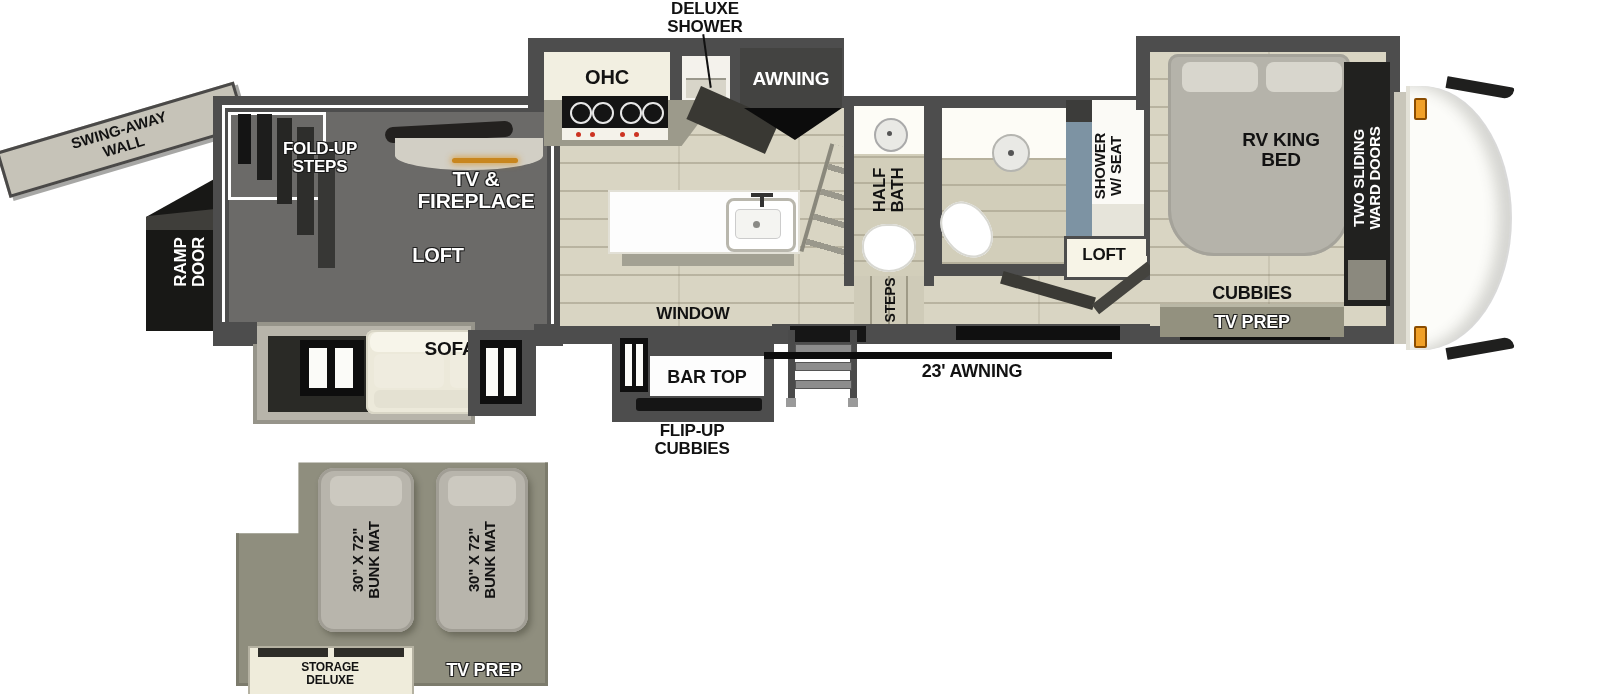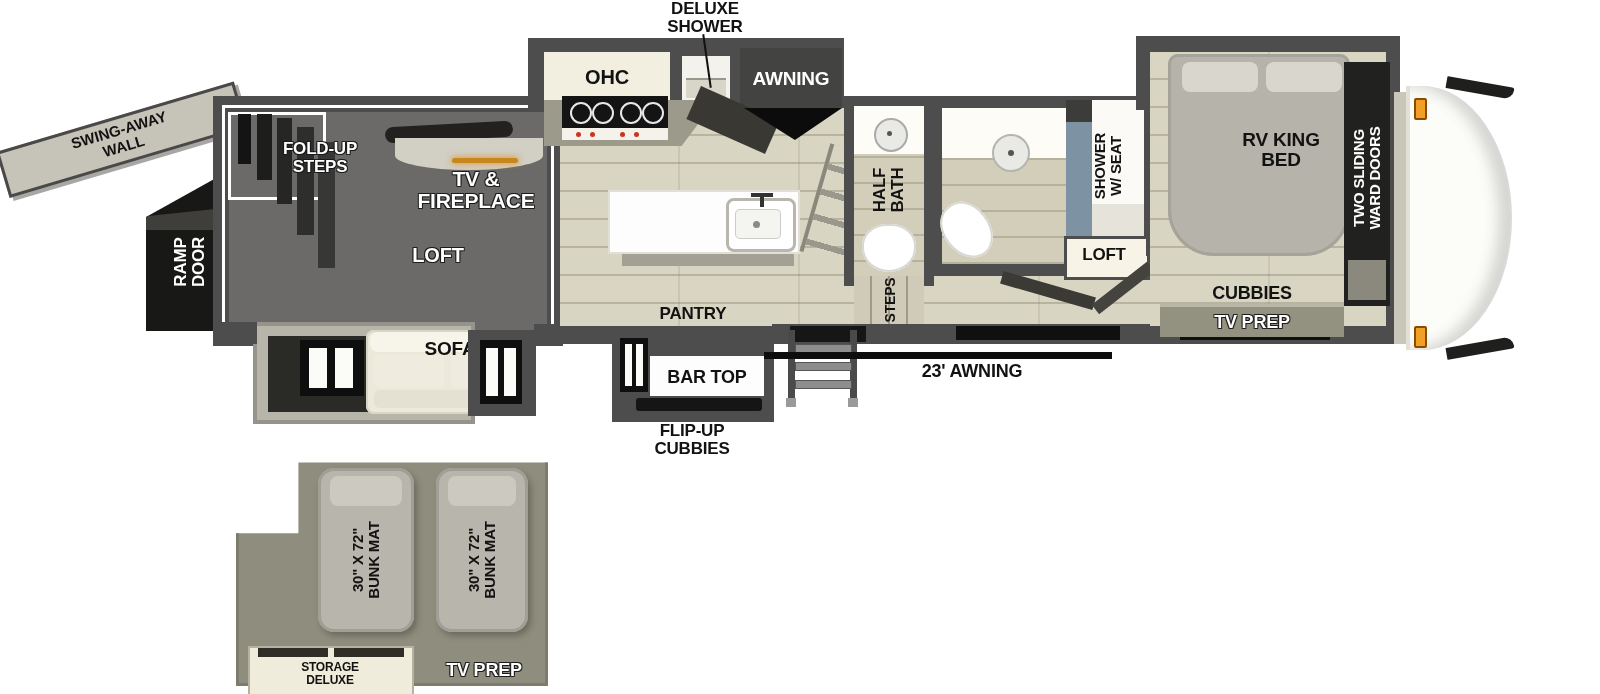--- a/index.html
+++ b/index.html
@@ -153,7 +153,7 @@
               border-left:4px solid #8a887c;border-right:4px solid #8a887c;
               background:repeating-linear-gradient(to bottom, rgba(0,0,0,0) 0 20px, #9a988c 20px 26px);"></div>
 
-  <div class="lbl" style="left:693px;top:314px;font-size:17px;">PANTRY</div>
+  <div class="lbl" style="left:693px;top:314px;font-size:17px;">WINDOW</div>
   <div class="abs" style="left:648px;top:328px;width:46px;height:42px;background:#1b1b1b;border-radius:10px;"></div>
   <div class="abs" style="left:712px;top:328px;width:46px;height:42px;background:#1b1b1b;border-radius:10px;"></div>
 

